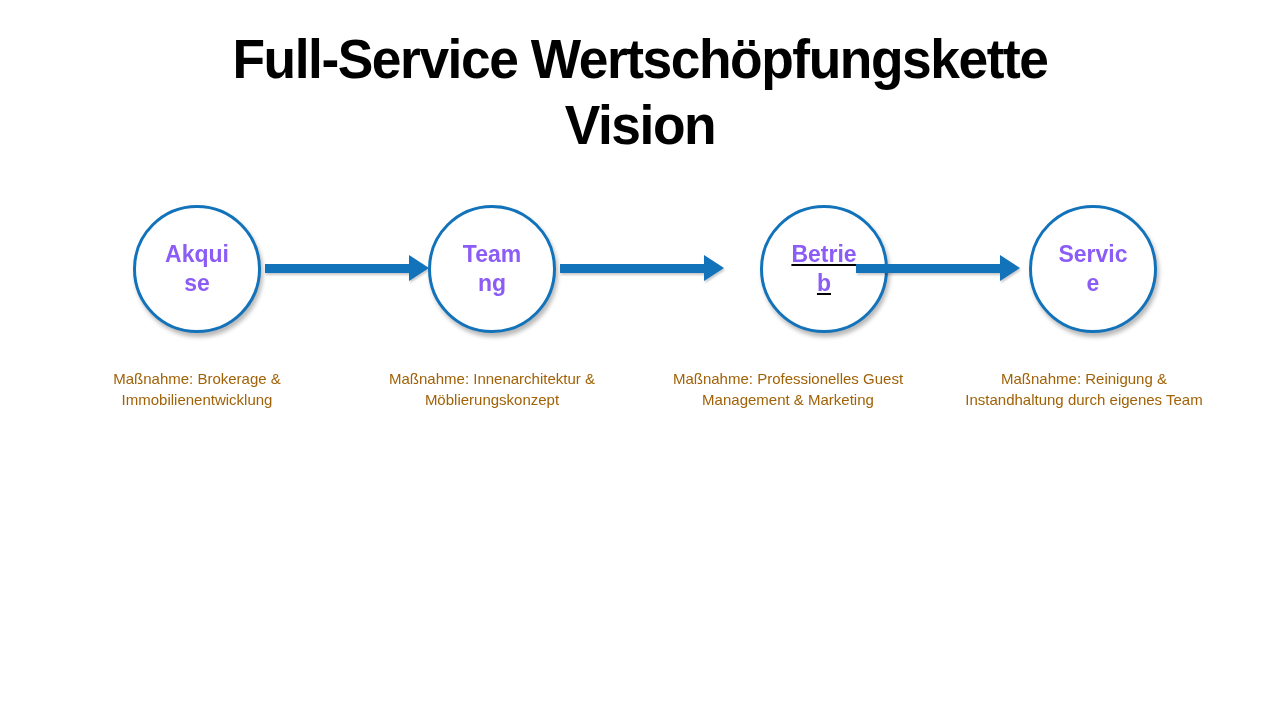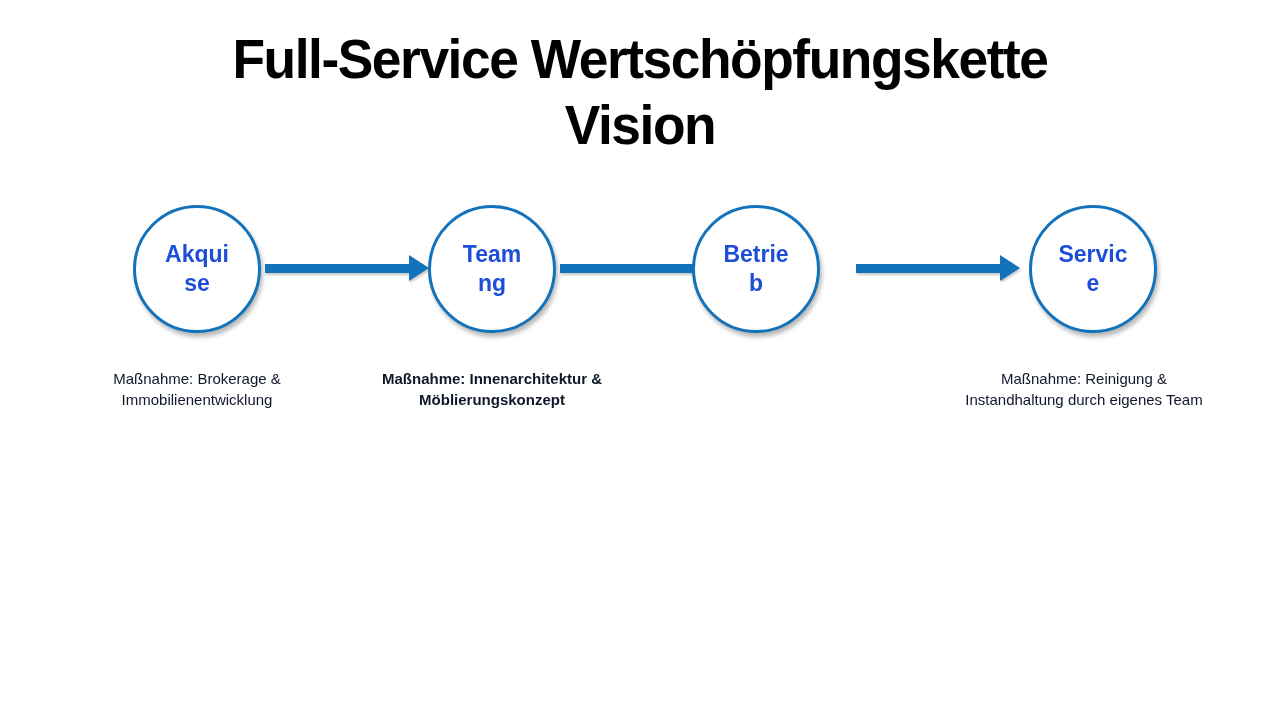--- a/index.html
+++ b/index.html
@@ -43,7 +43,7 @@
     justify-content: center;
   }
   .circle-label {
-    color: #1d4ed8;
+    color: #8b5cf6;
     font-weight: 700;
     font-size: 23px;
     line-height: 29px;

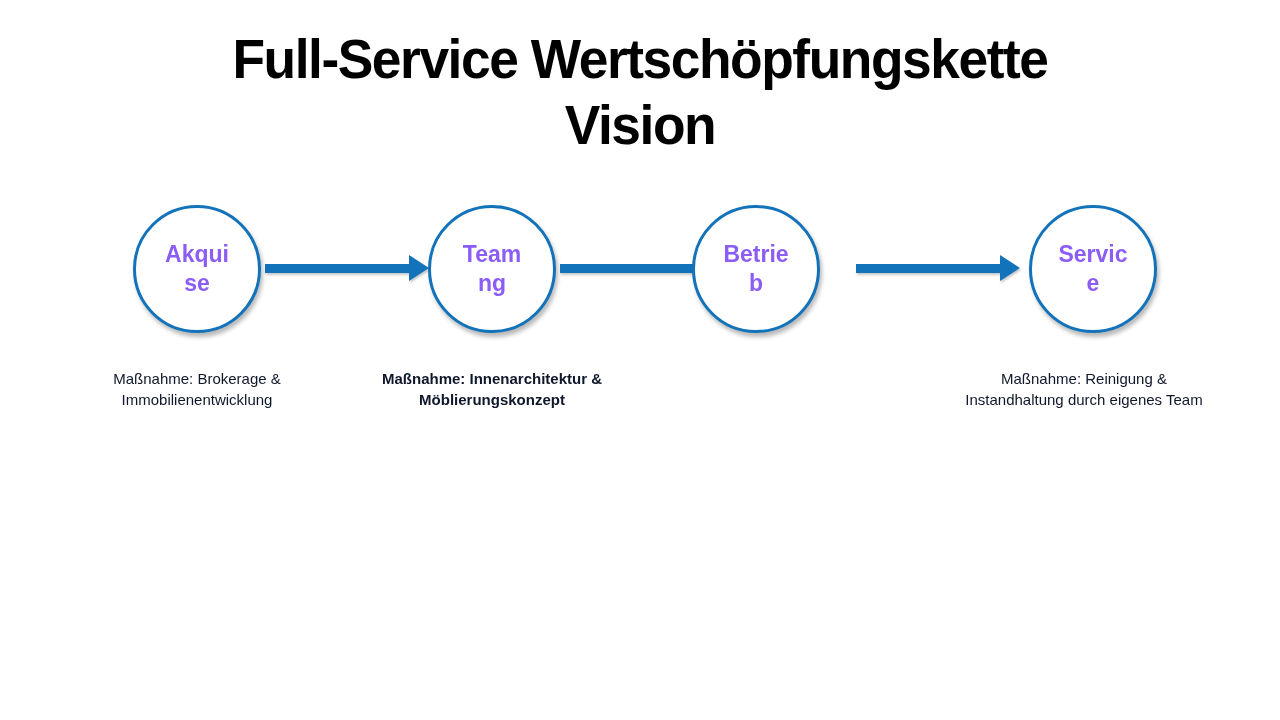--- a/index.html
+++ b/index.html
@@ -84,7 +84,7 @@
   
   .col1.step-circle { left: 133px; }
   .col2.step-circle { left: 428px; }
-  .col3.step-circle { left: 692px; }
+  .col3.step-circle { left: 760px; text-decoration: underline; }
   .col4.step-circle { left: 1029px; }
   .col1.caption { left: 75px; }
   .col2.caption { left: 370px; font-weight: bold; }

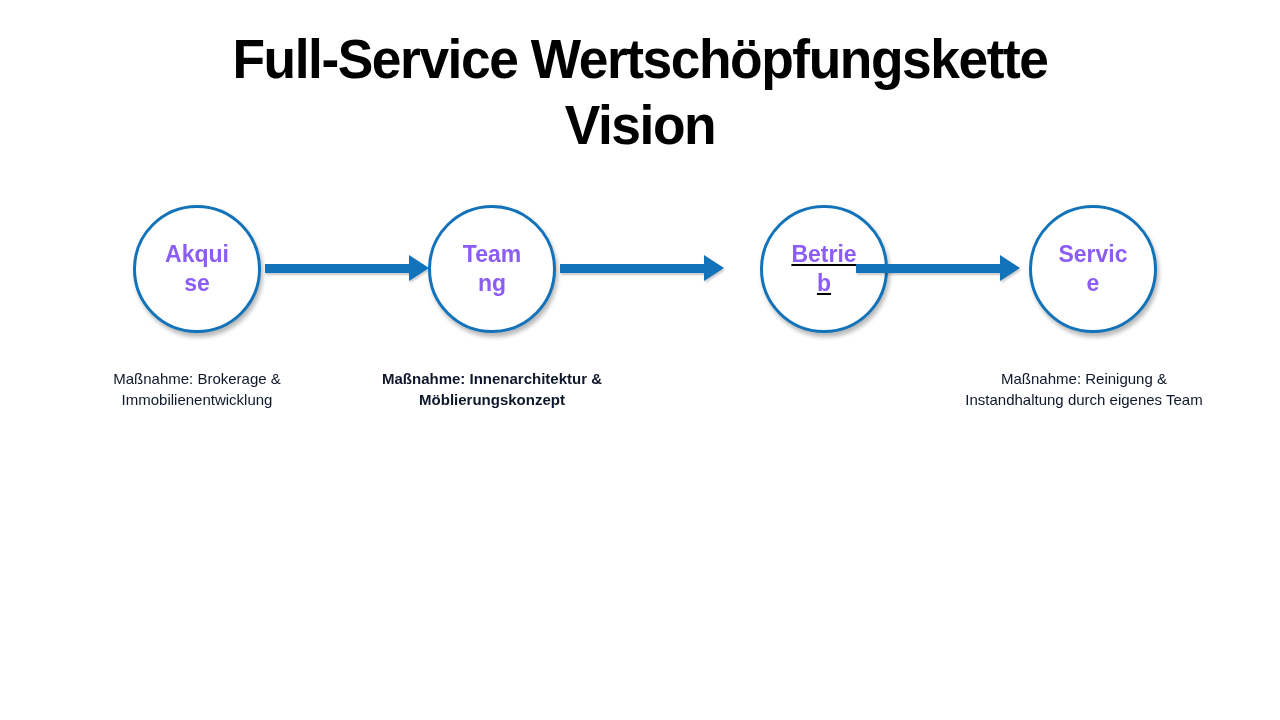--- a/index.html
+++ b/index.html
@@ -77,7 +77,7 @@
     top: 368px;
     width: 244px;
     text-align: center;
-    color: #0f172a;
+    color: #a16207;
     font-size: 15px;
     line-height: 21px;
   }

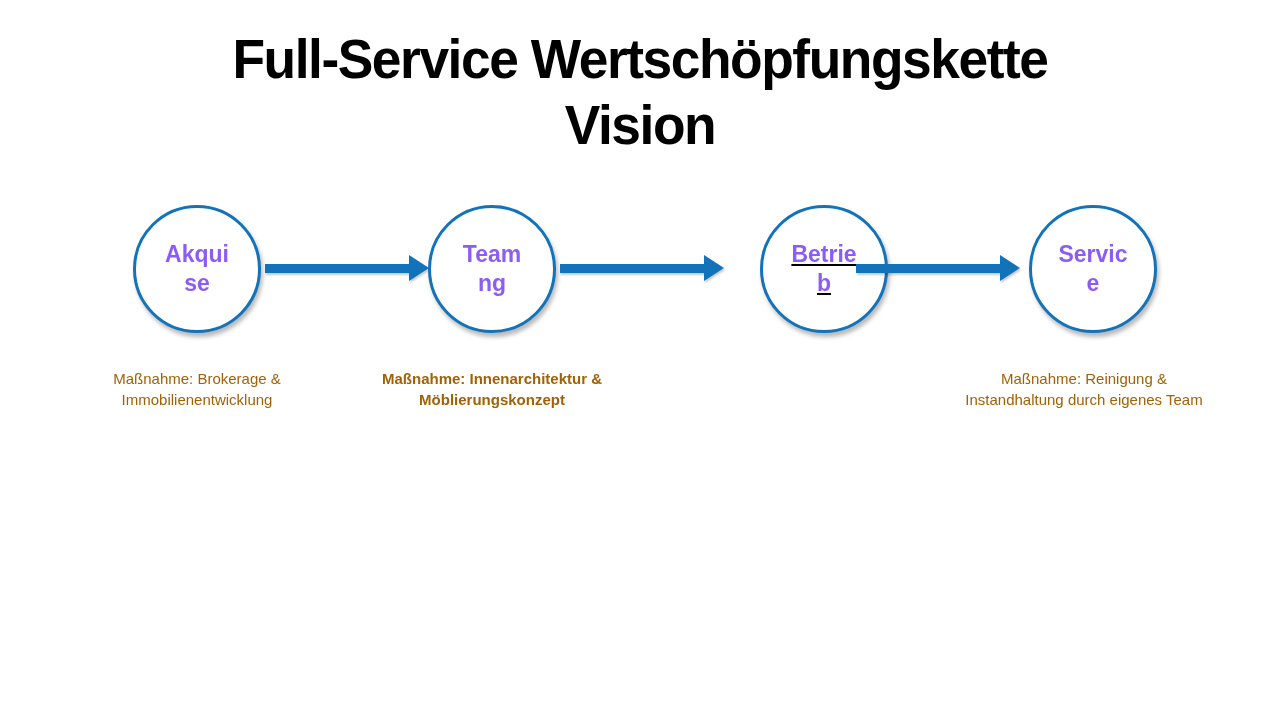--- a/index.html
+++ b/index.html
@@ -87,7 +87,7 @@
   .col3.step-circle { left: 760px; text-decoration: underline; }
   .col4.step-circle { left: 1029px; }
   .col1.caption { left: 75px; }
-  .col2.caption { left: 370px; font-weight: bold; }
+  .col2.caption { left: 370px; }
   .col3.caption { left: 666px; }
   .col4.caption { left: 962px; }
   .arrow1 { left: 265px; width: 164px; }

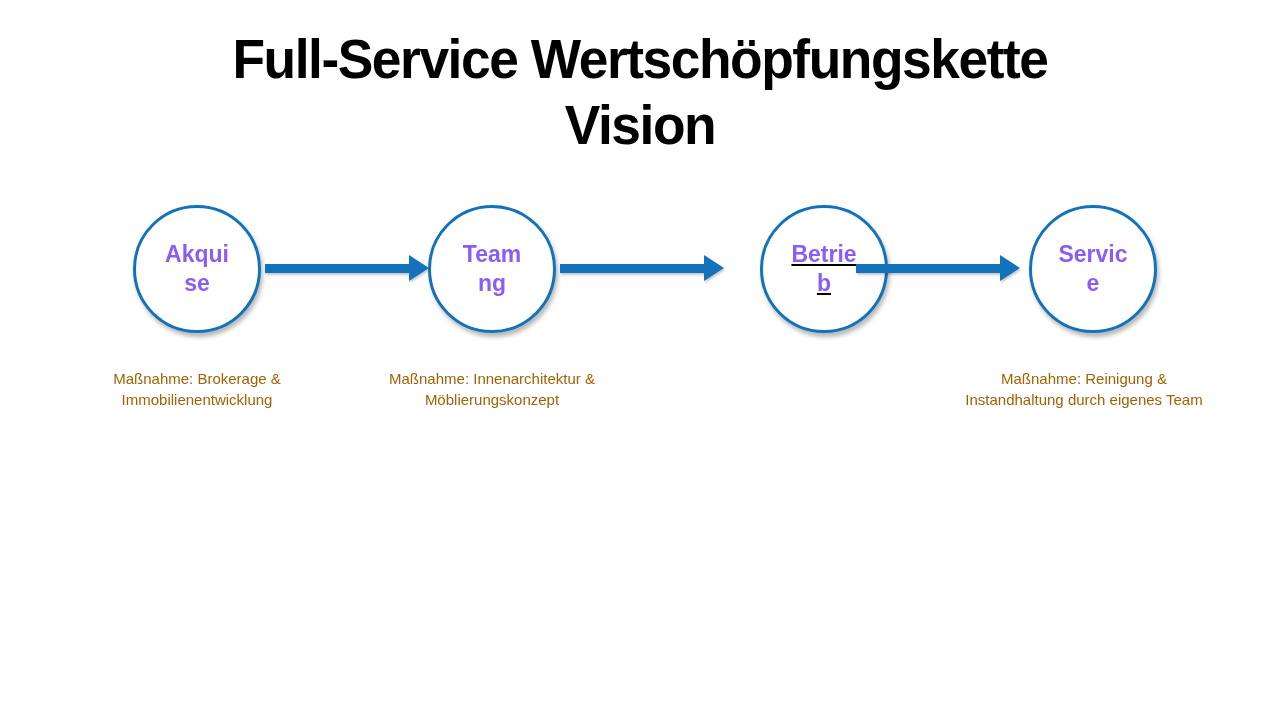--- a/index.html
+++ b/index.html
@@ -149,6 +149,7 @@
 
   <div class="caption col1">Maßnahme: Brokerage &amp; Immobilienentwicklung</div>
   <div class="caption col2">Maßnahme: Innenarchitektur &amp; Möblierungskonzept</div>
+  <div class="caption col3">Maßnahme: Professionelles Guest Management &amp; Marketing</div>
   <div class="caption col4">Maßnahme: Reinigung &amp; Instandhaltung durch eigenes Team</div>
 
 </div>

